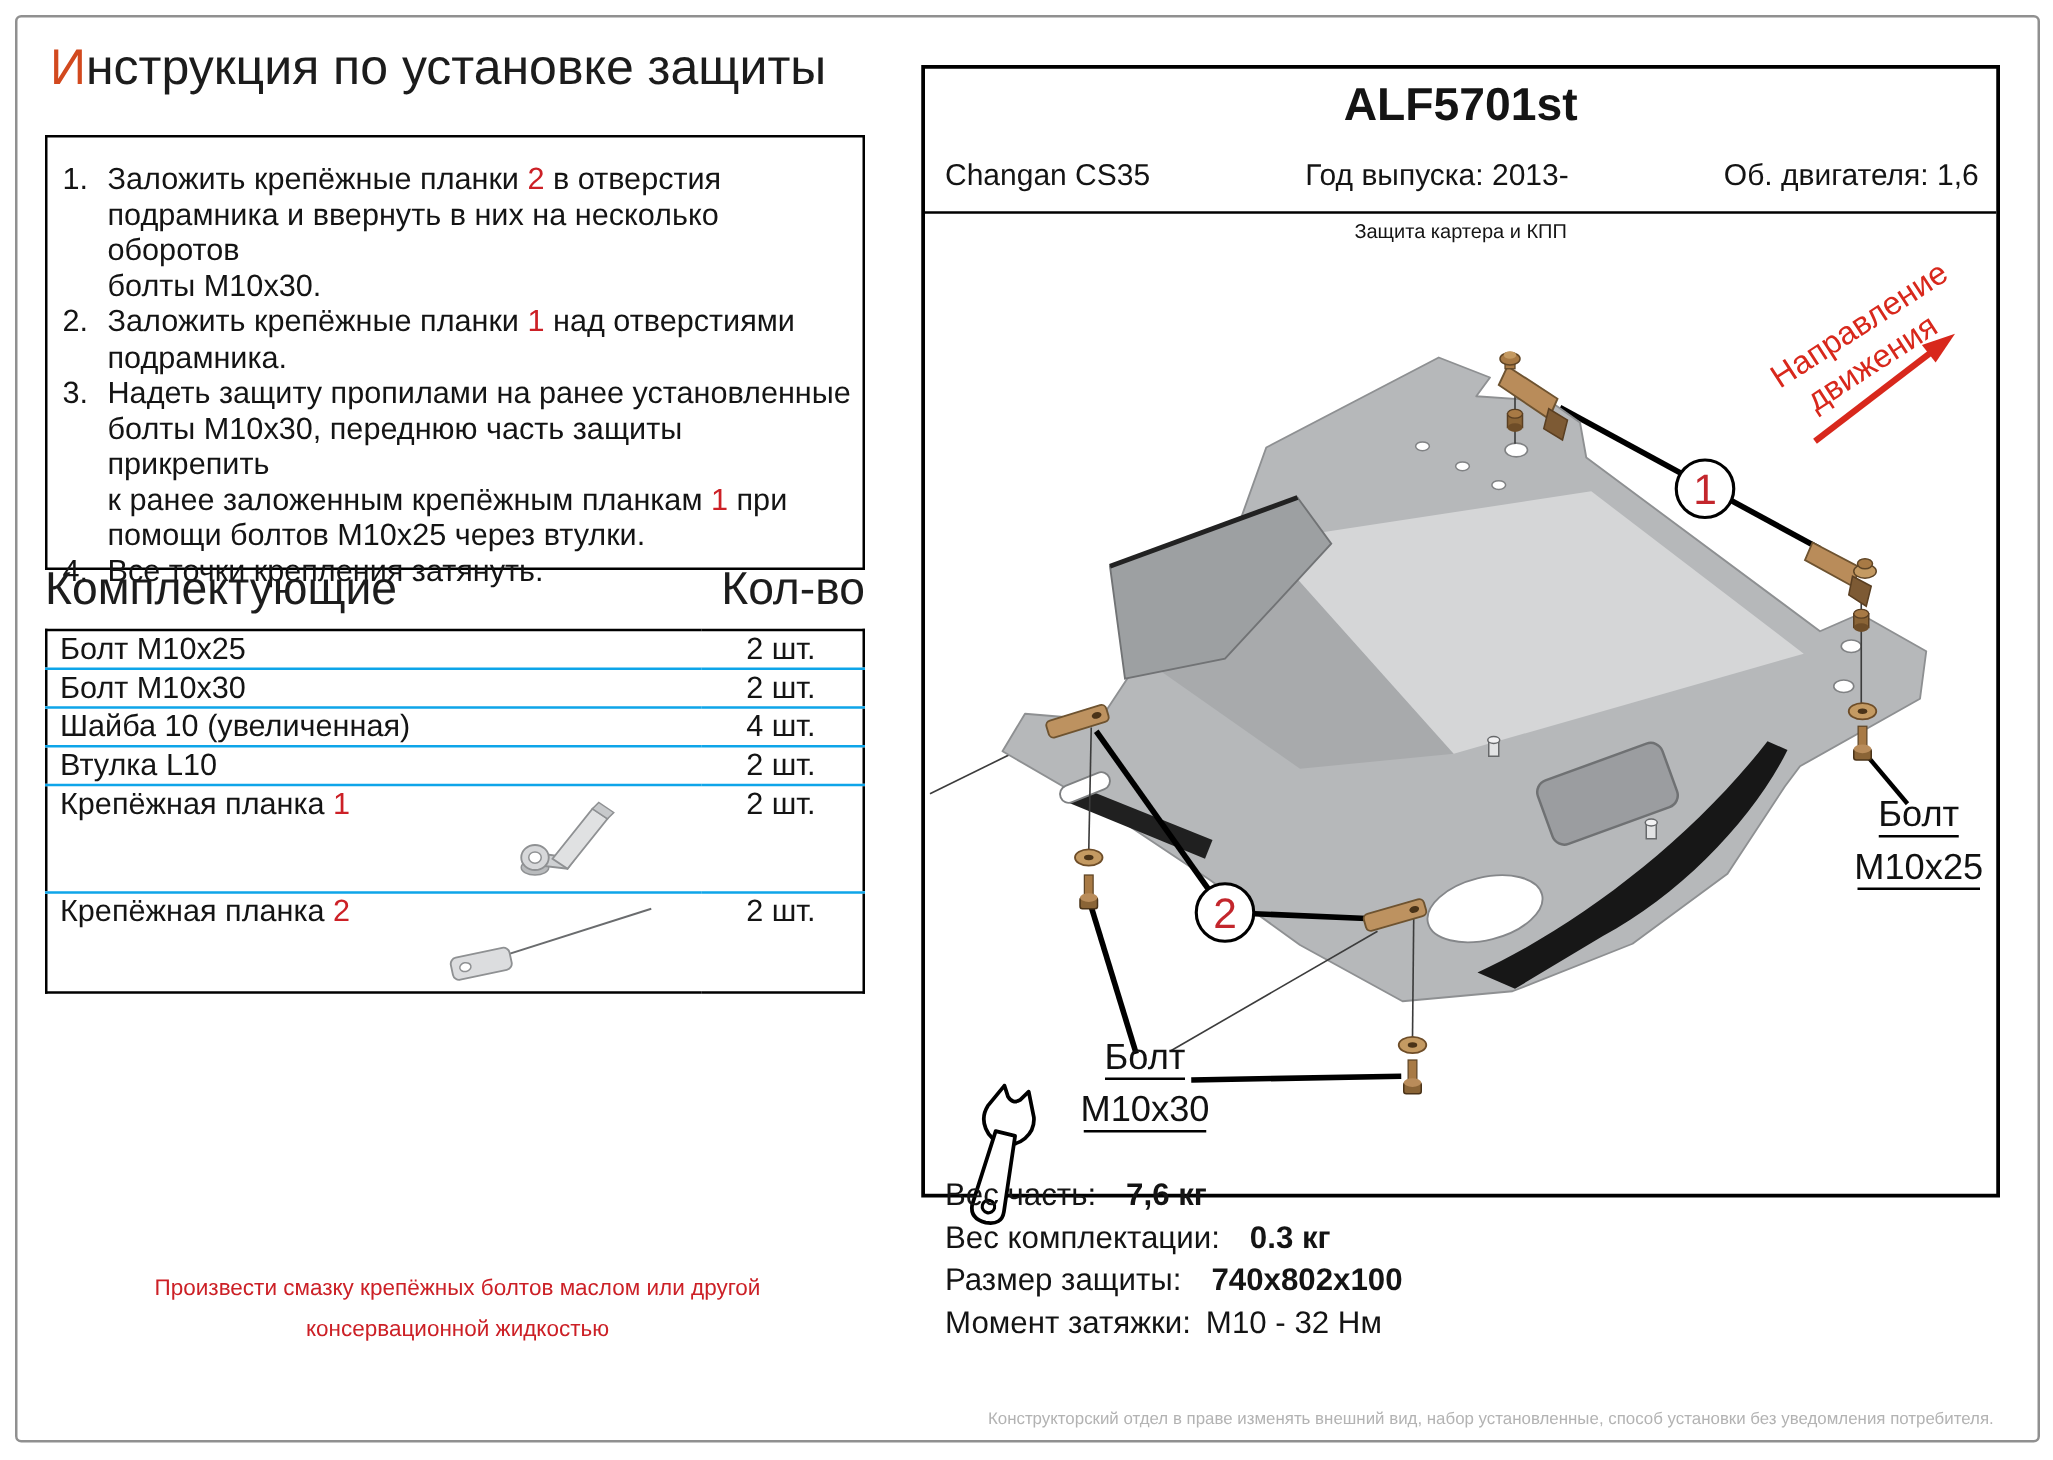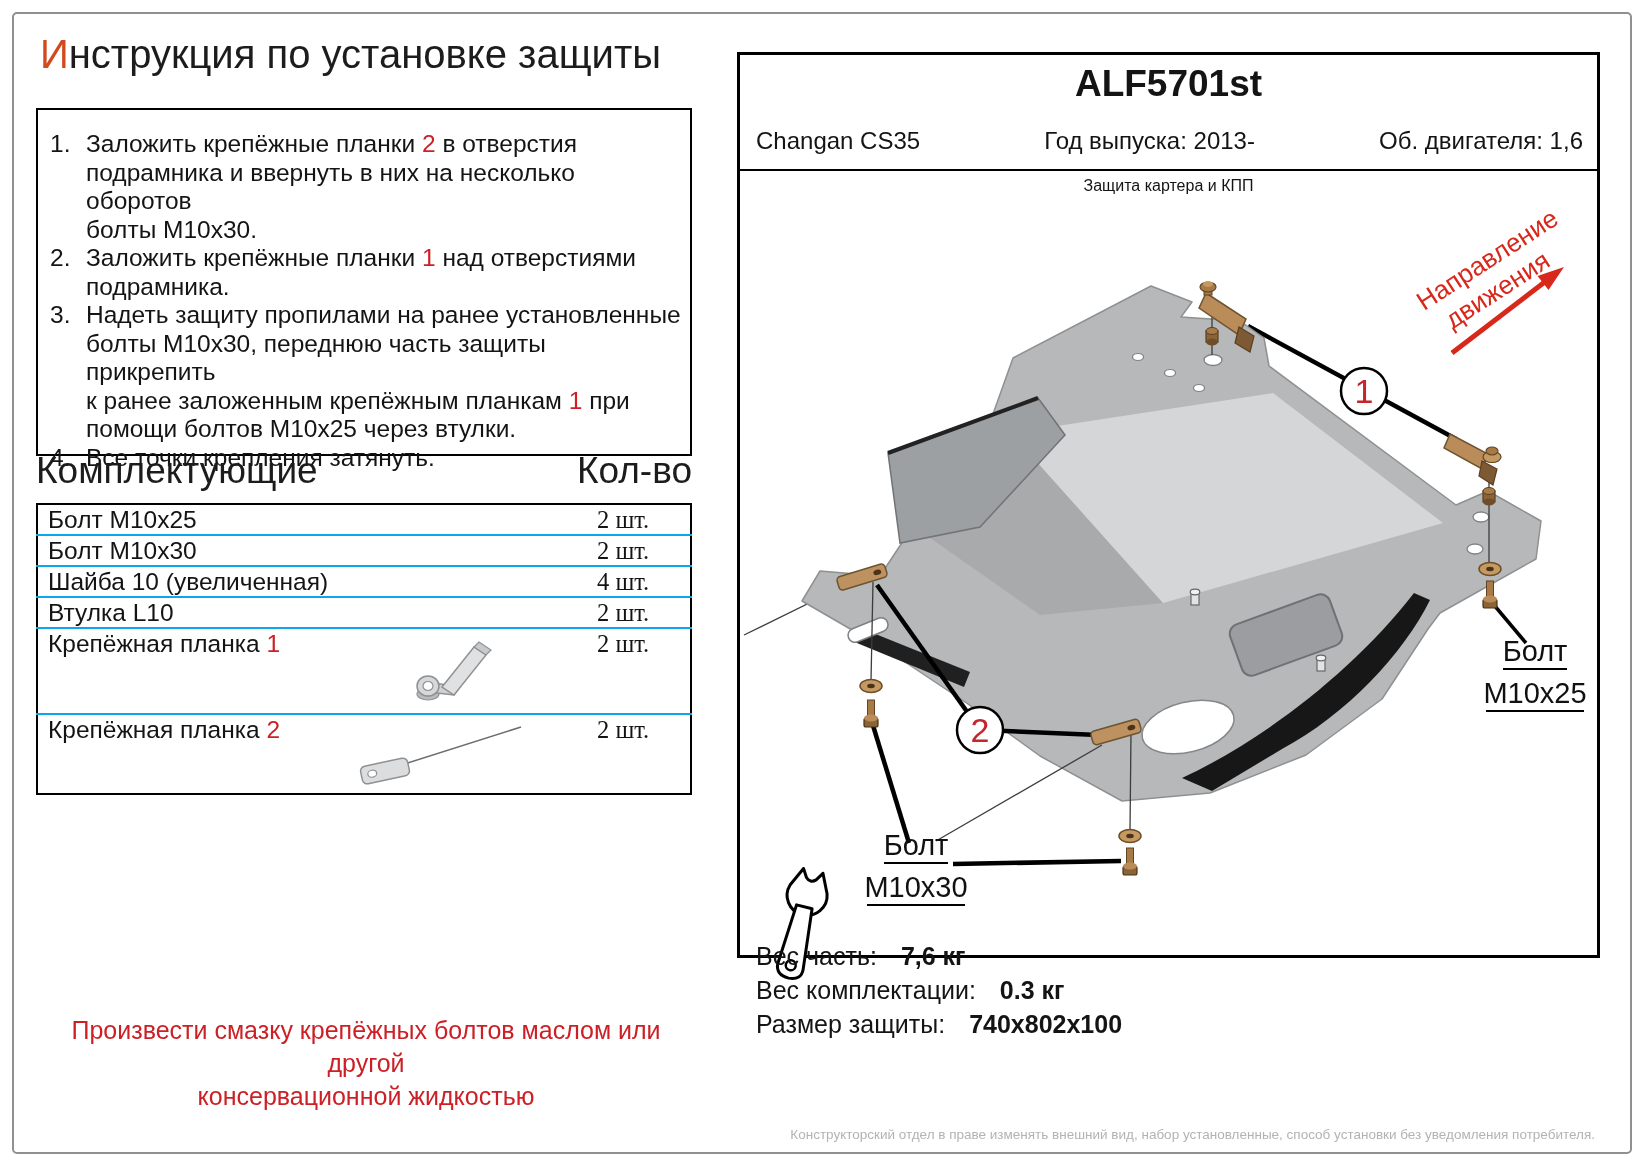--- a/index.html
+++ b/index.html
@@ -24,7 +24,7 @@
   .comp-table tr:first-child td{border-top:none;margin-top:36px;}
   .comp-table{border:2px solid #000;}
   td.cname{padding-left:10px;vertical-align:top;padding-top:1px;position:relative;}
-  td.cqty{width:130px;box-sizing:border-box;padding-left:36px;vertical-align:top;padding-top:1px;font-family:Liberation Serif, serif;}
+  td.cqty{width:130px;box-sizing:border-box;padding-left:36px;vertical-align:top;padding-top:1px;}
   tr.r-s td{height:27px;}
   tr.r-t1 td{height:83px;}
   tr.r-t2 td{height:77px;}

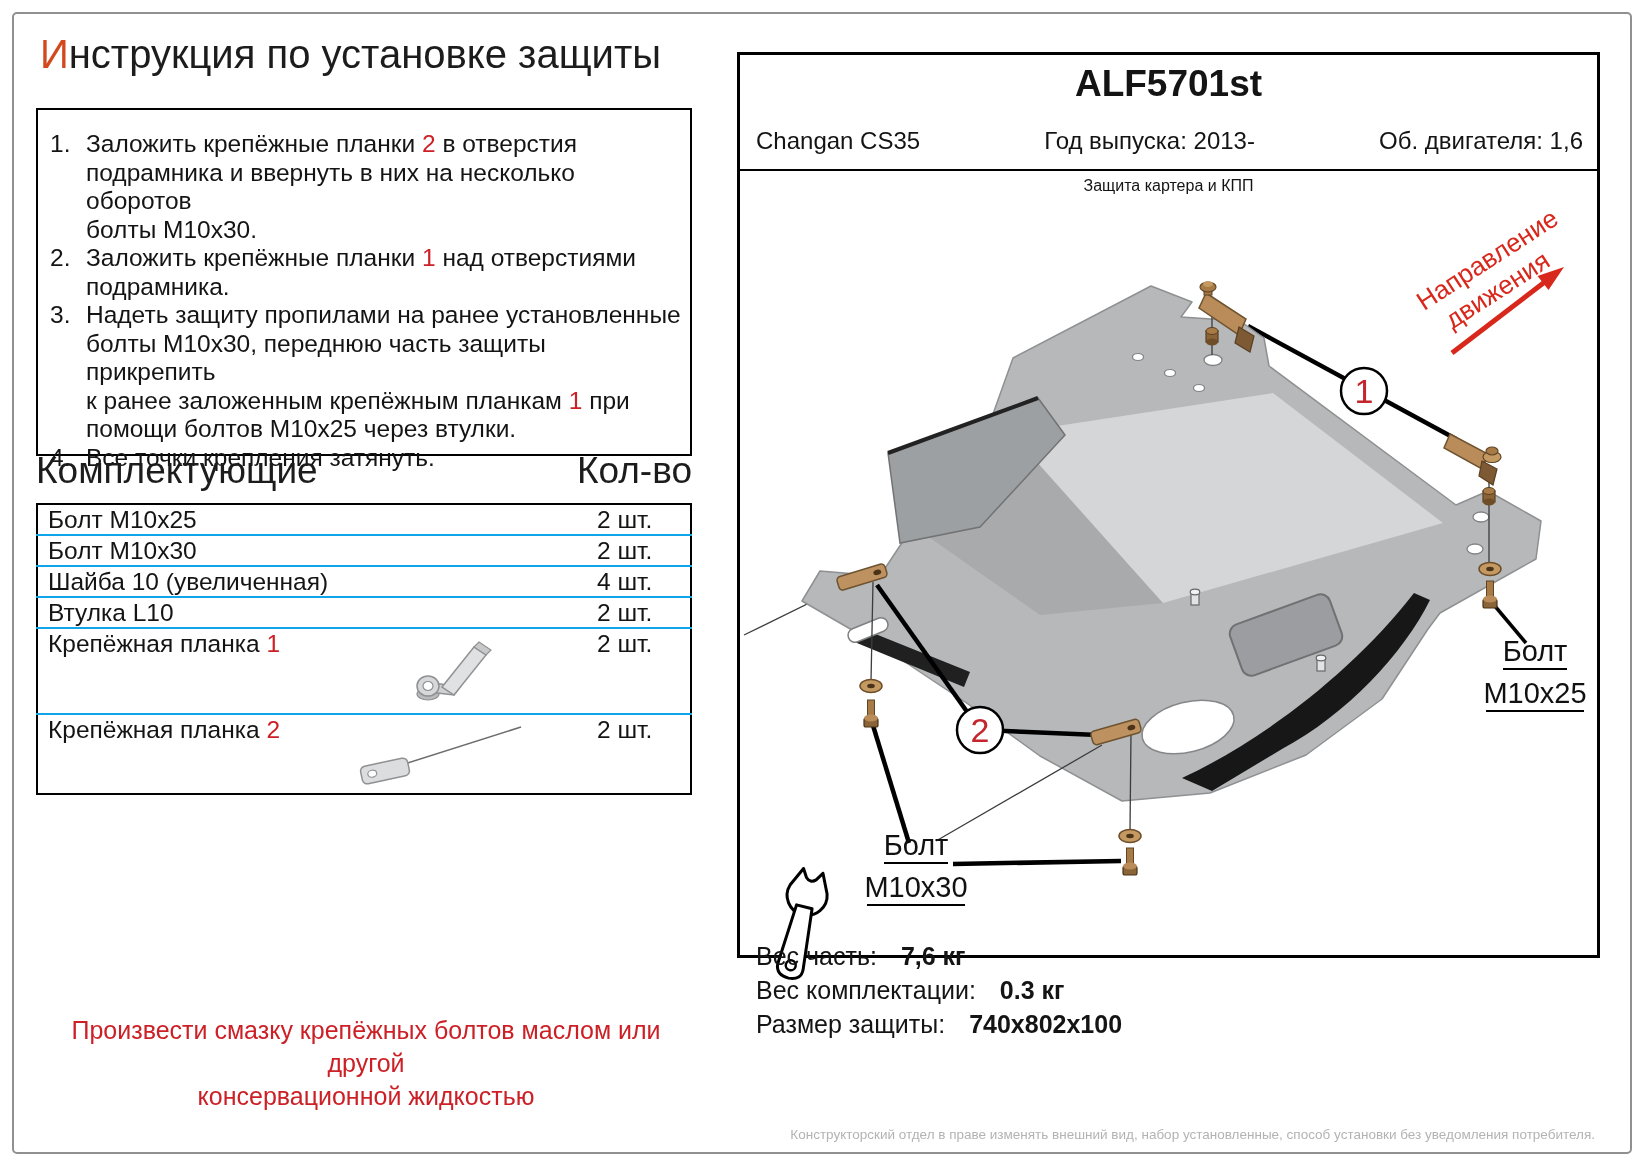--- a/index.html
+++ b/index.html
@@ -30,7 +30,7 @@
   tr.r-t2 td{height:77px;}
   .part-img{position:absolute;}
   .note{position:absolute;left:50px;top:1014px;width:632px;text-align:center;
-        color:#cc2026;font-size:25px;line-height:33px;white-space:pre-wrap;}
+        color:#cc2026;font-size:18px;line-height:33px;white-space:pre-wrap;}
   
   .panel{position:absolute;left:737px;top:52px;width:863px;height:906px;
         box-sizing:border-box;border:3px solid #000;}

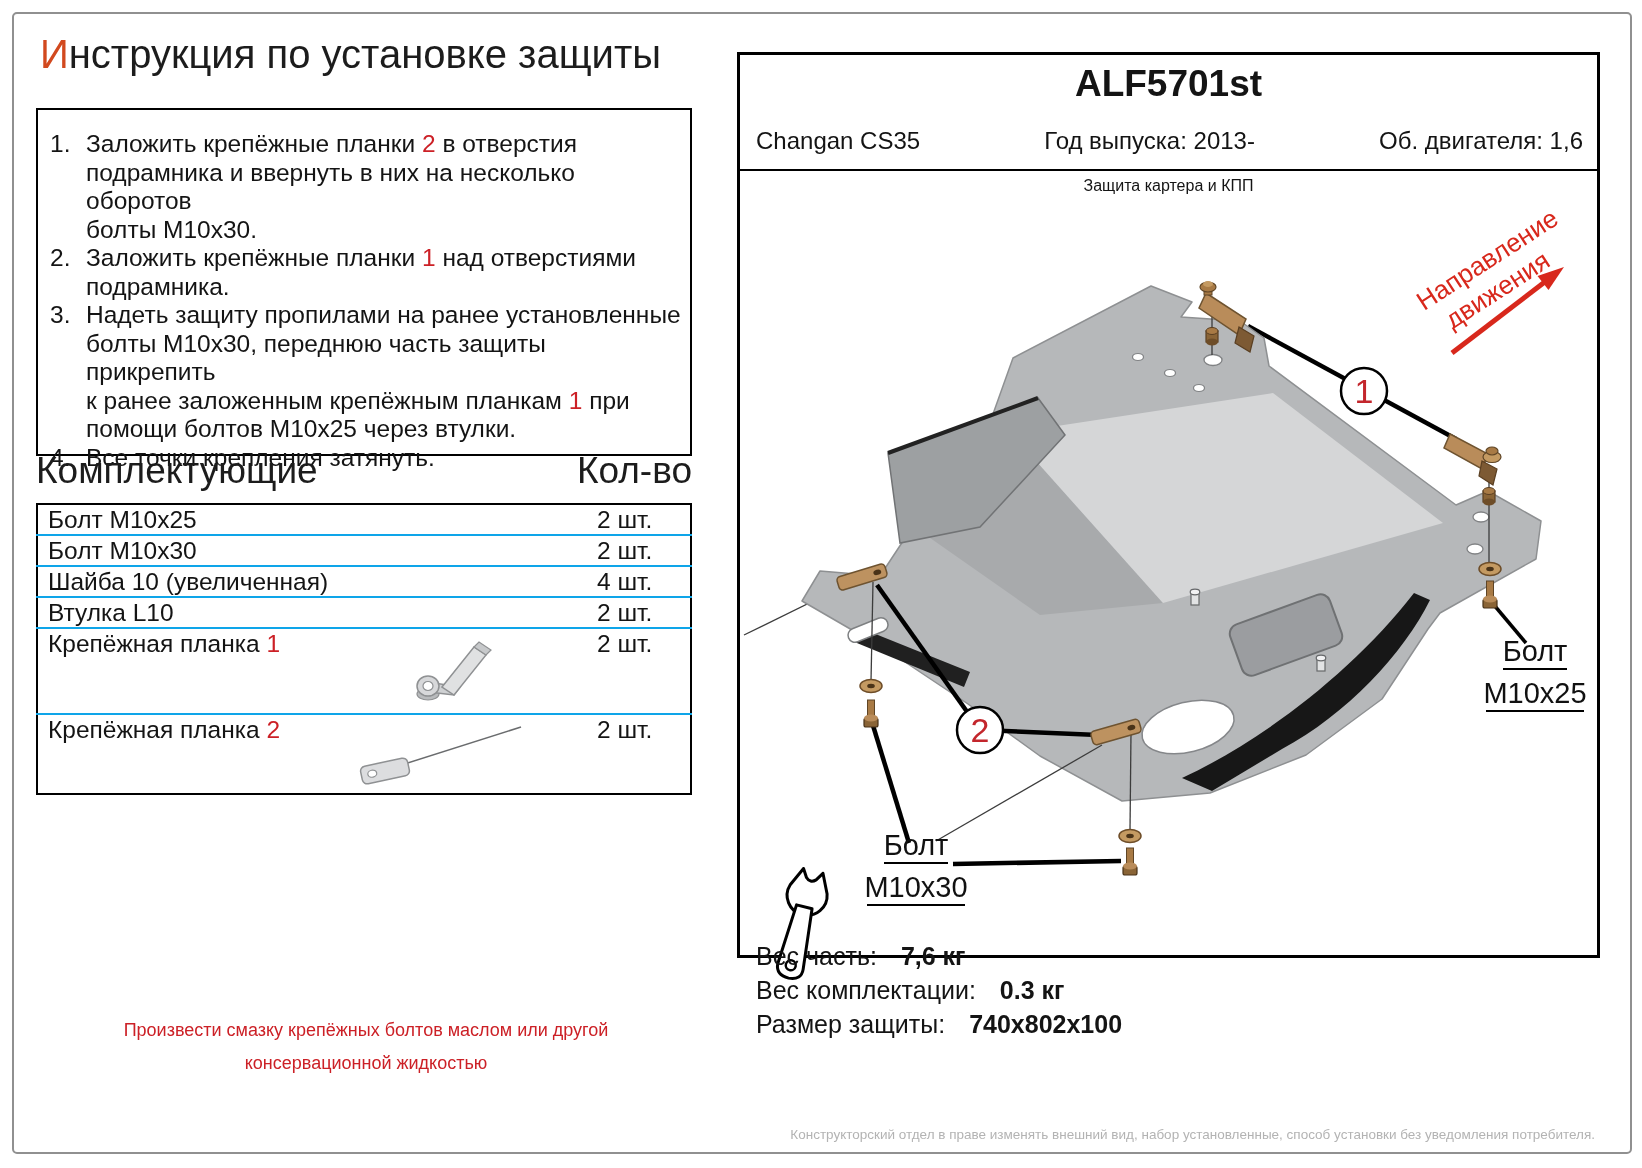--- a/index.html
+++ b/index.html
@@ -304,6 +304,7 @@
     <div><span>Вес часть:</span><span class="v">7,6 кг</span></div>
     <div><span>Вес комплектации:</span><span class="v">0.3 кг</span></div>
     <div><span>Размер защиты:</span><span class="v">740x802x100</span></div>
+    <div><span>Момент затяжки:</span><span class="v plain">М10 - 32 Нм</span></div>
   </div>
 </div>
 

